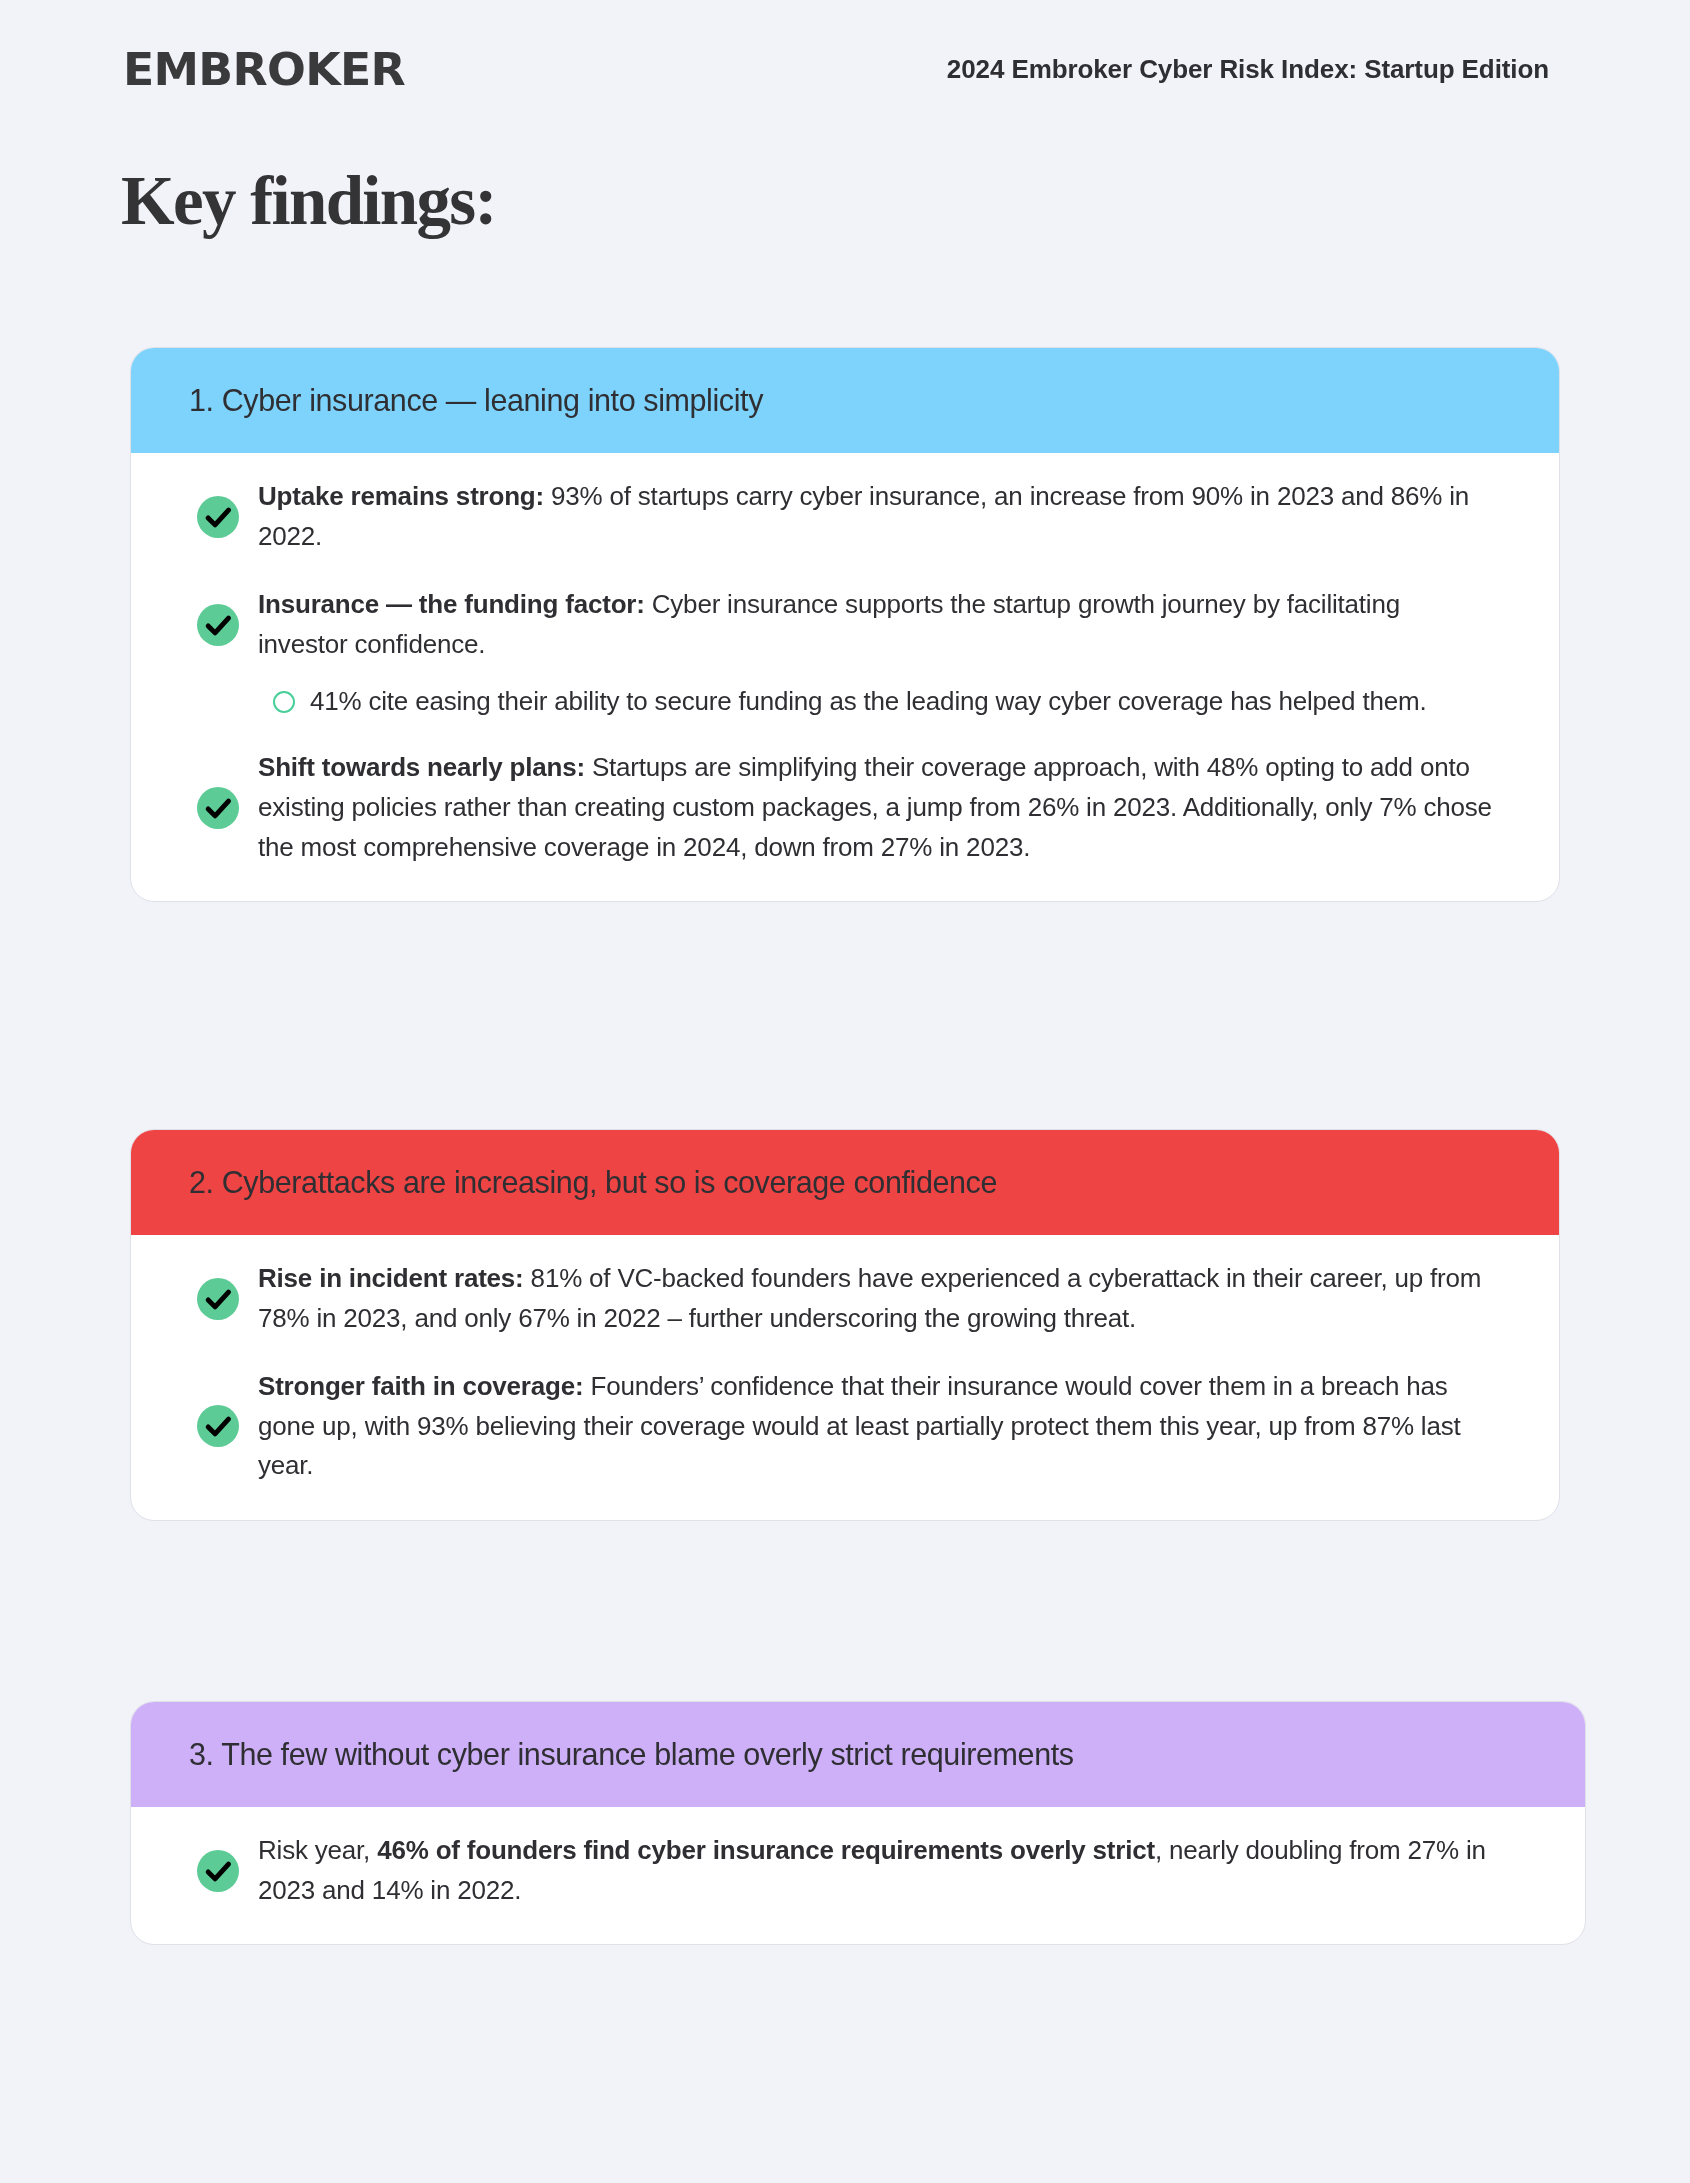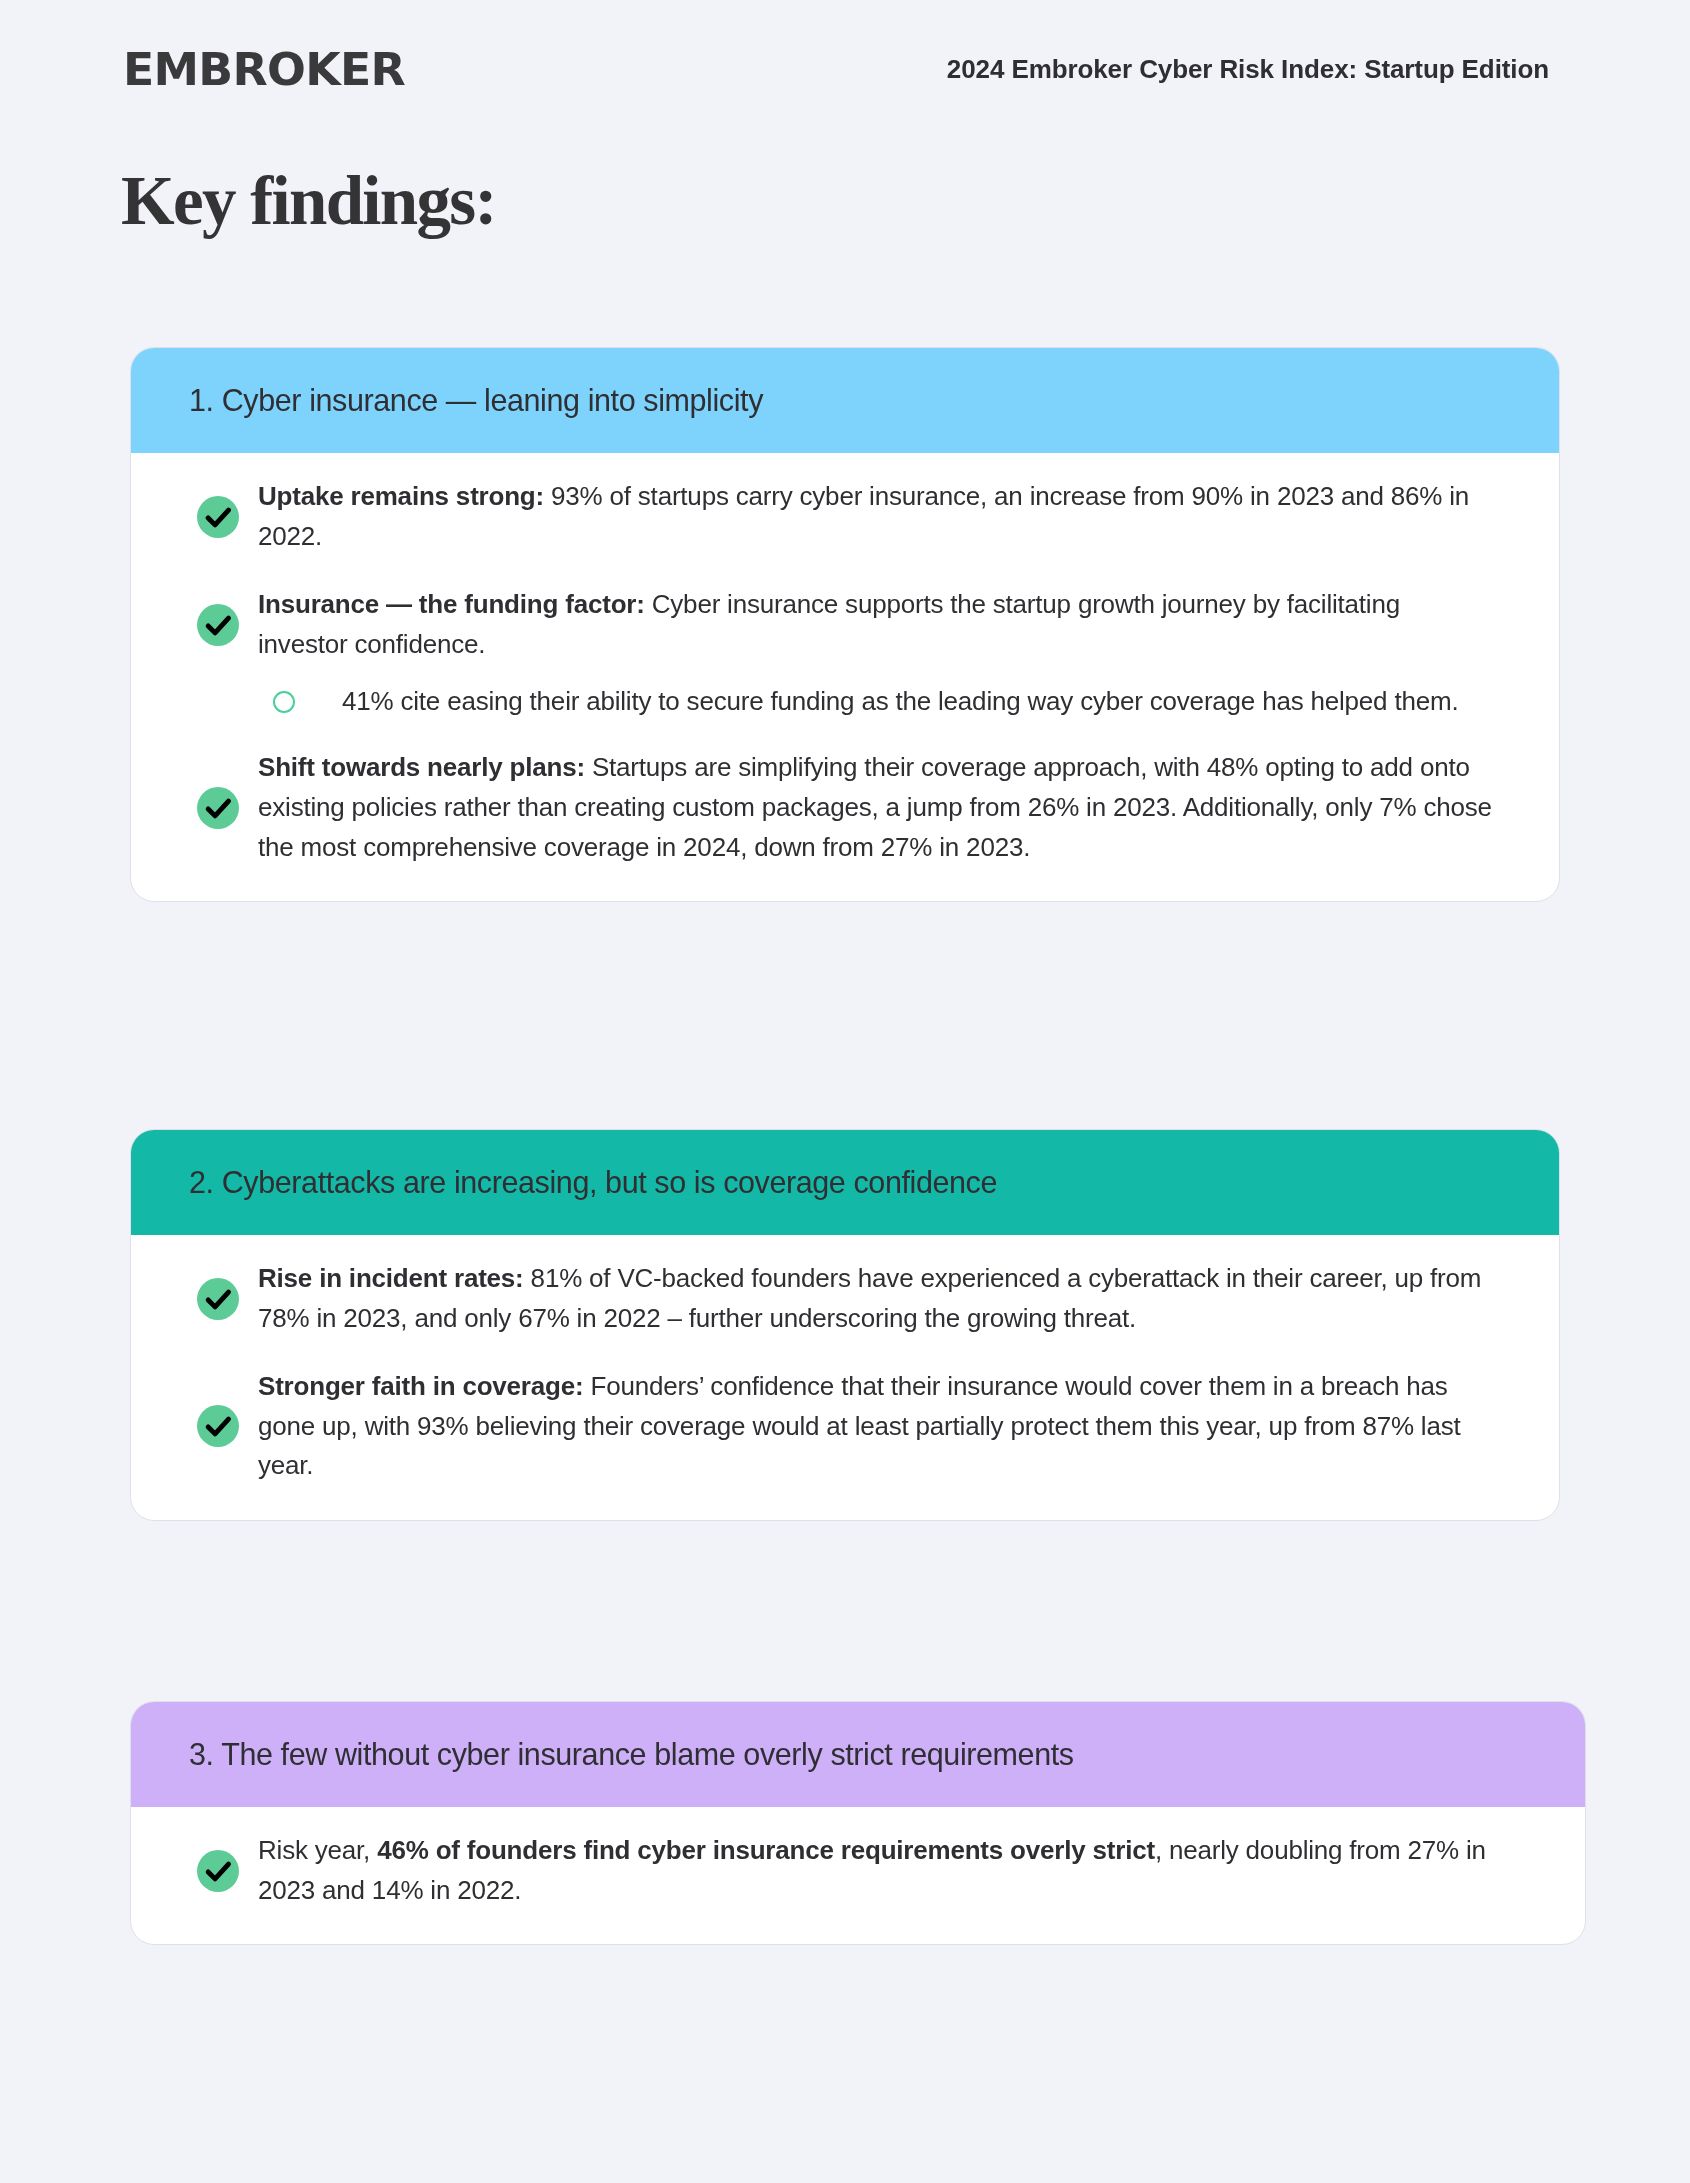--- a/index.html
+++ b/index.html
@@ -130,7 +130,6 @@
     align-items: flex-start;
     margin: -10.6px 0 26.5px 0;
     padding-left: 81px;
-    gap: 32px;
   }
   .ring-wrap {
     flex: 0 0 auto;

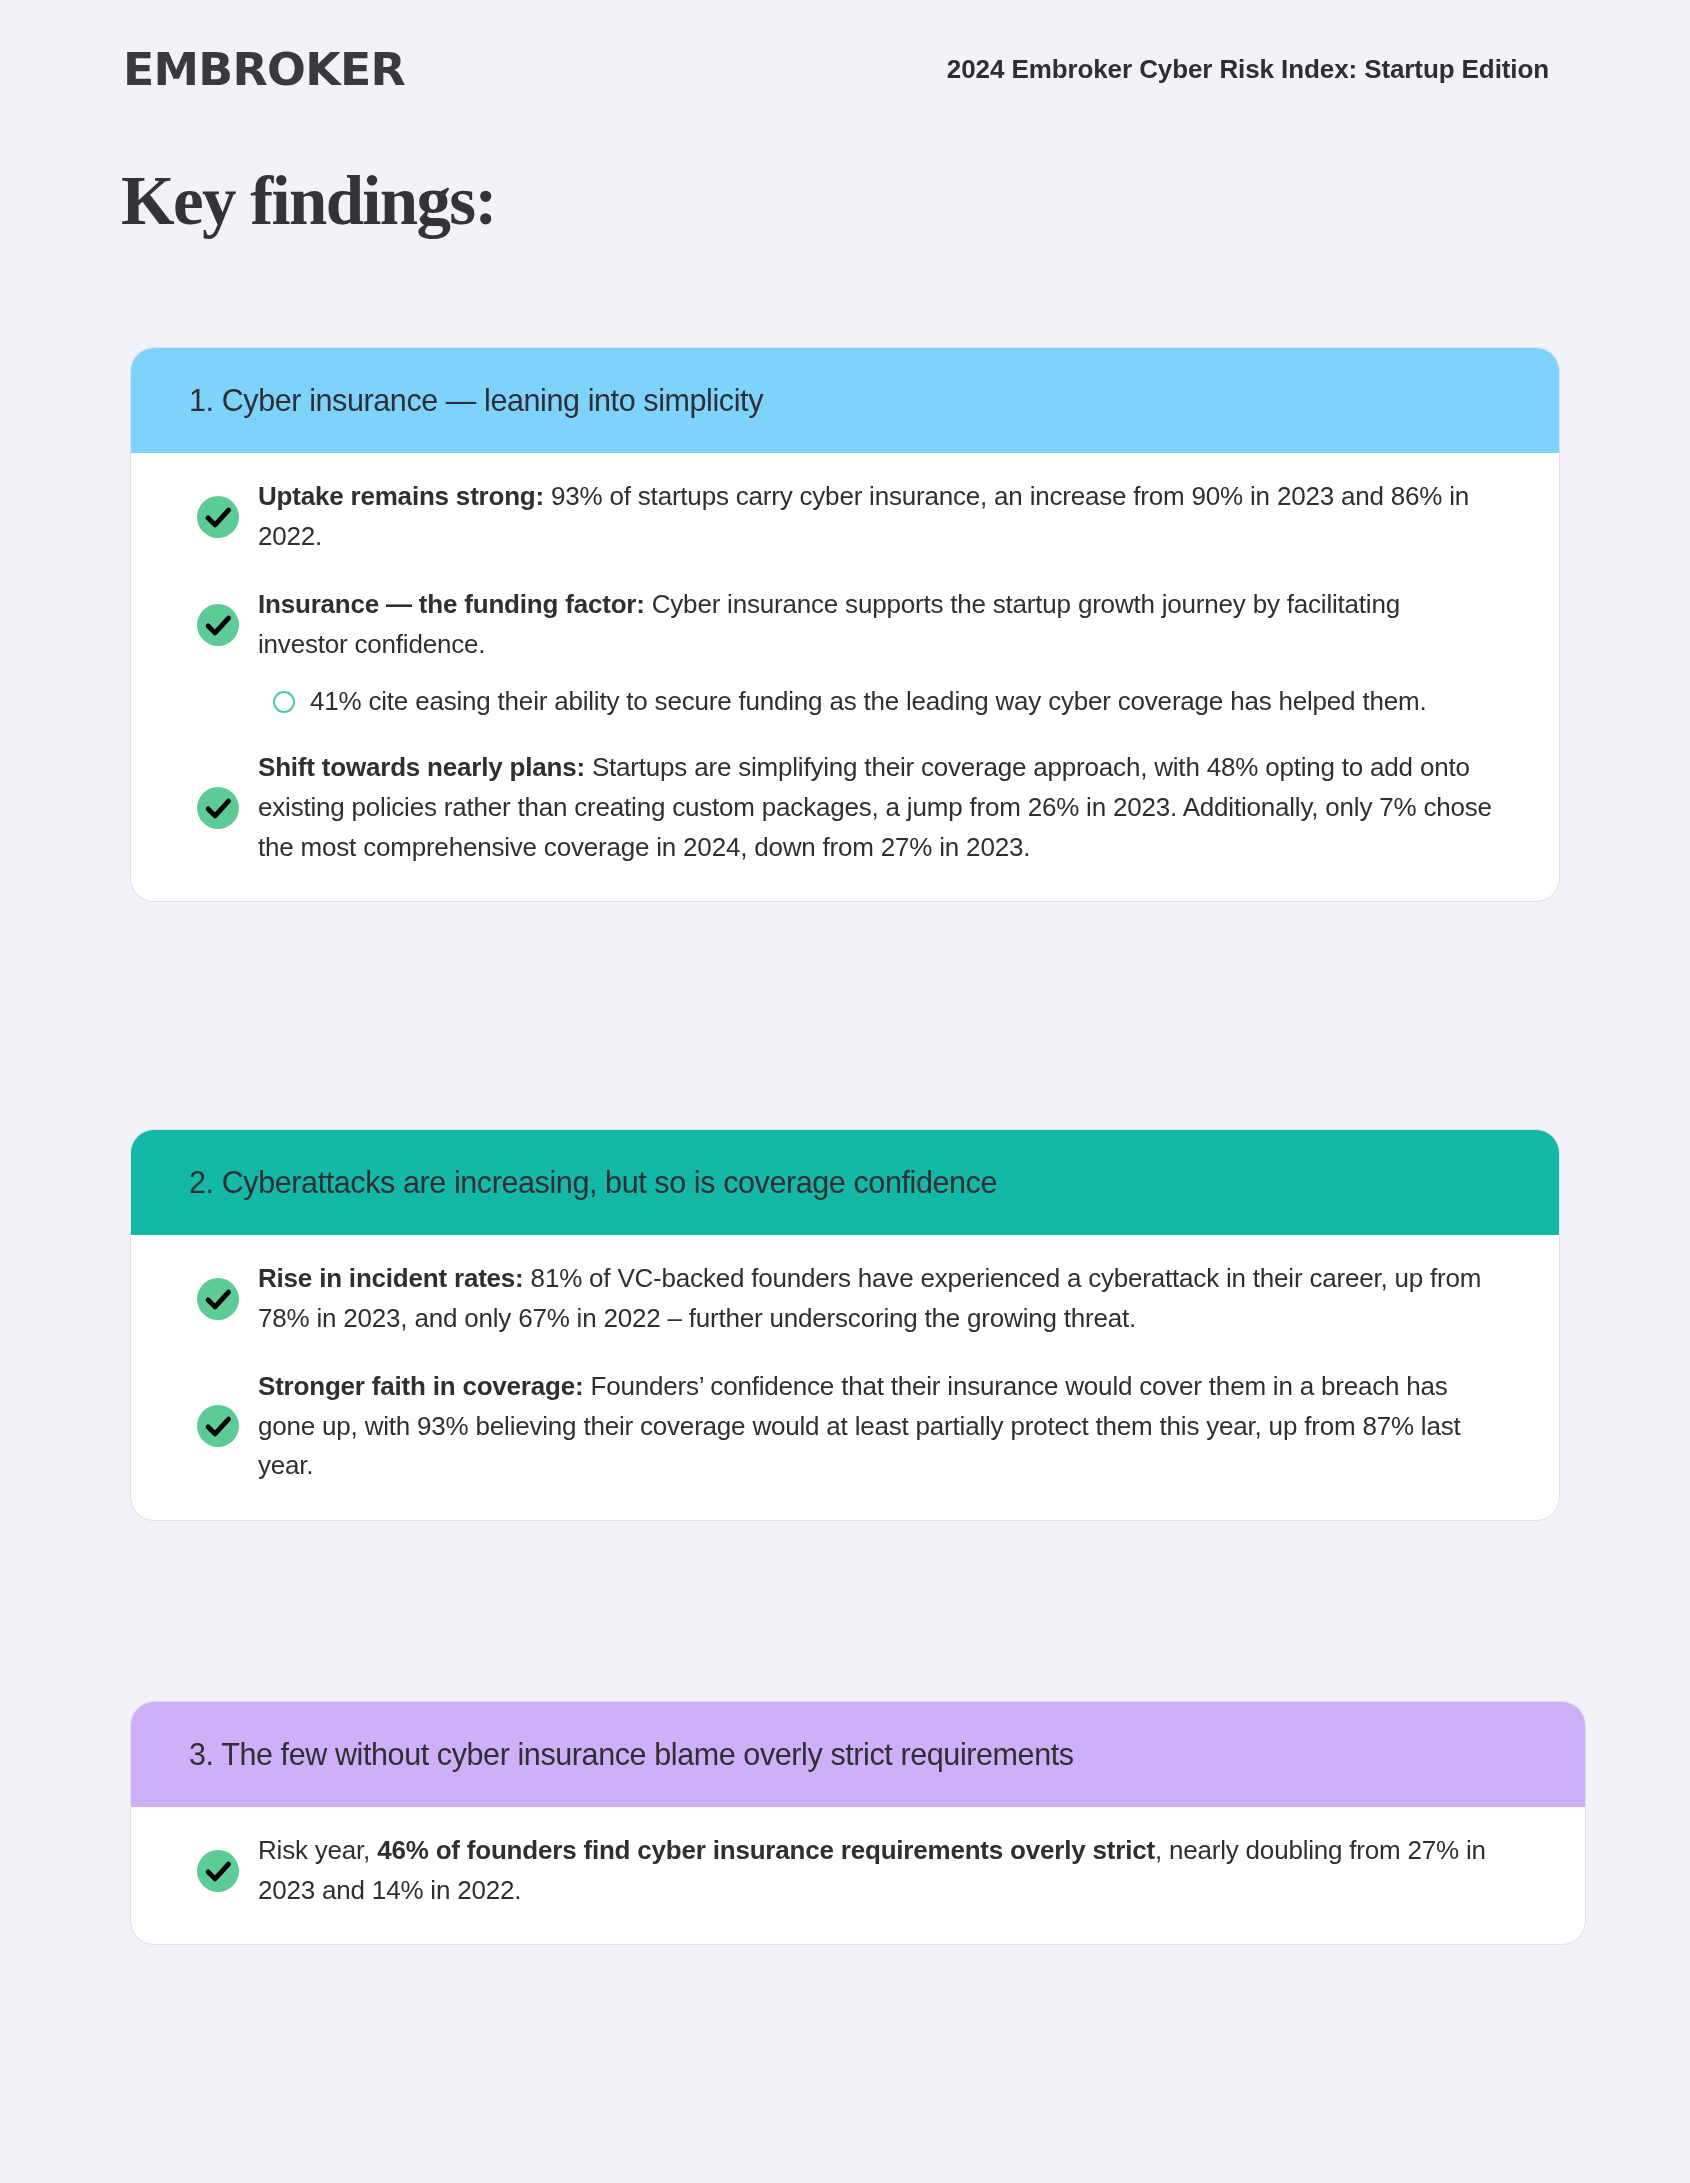--- a/index.html
+++ b/index.html
@@ -160,7 +160,7 @@
   #card-1 .card-header { background: #7dd3fc; }
 
   #card-2 { left: 130px; top: 1129px; width: 1430px; }
-  #card-2 .card-header { background: #14b8a6; }
+  #card-2 .card-header { background: #ef4444; }
 
   #card-3 { left: 130px; top: 1701px; width: 1456px; }
   #card-3 .card-header { background: #cdb0f8; }

